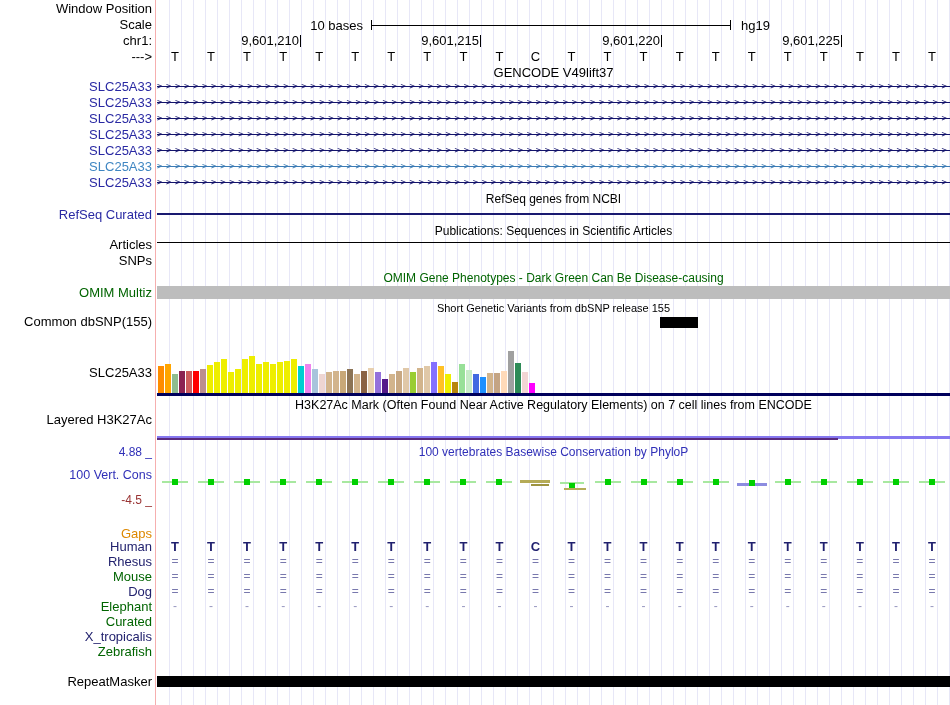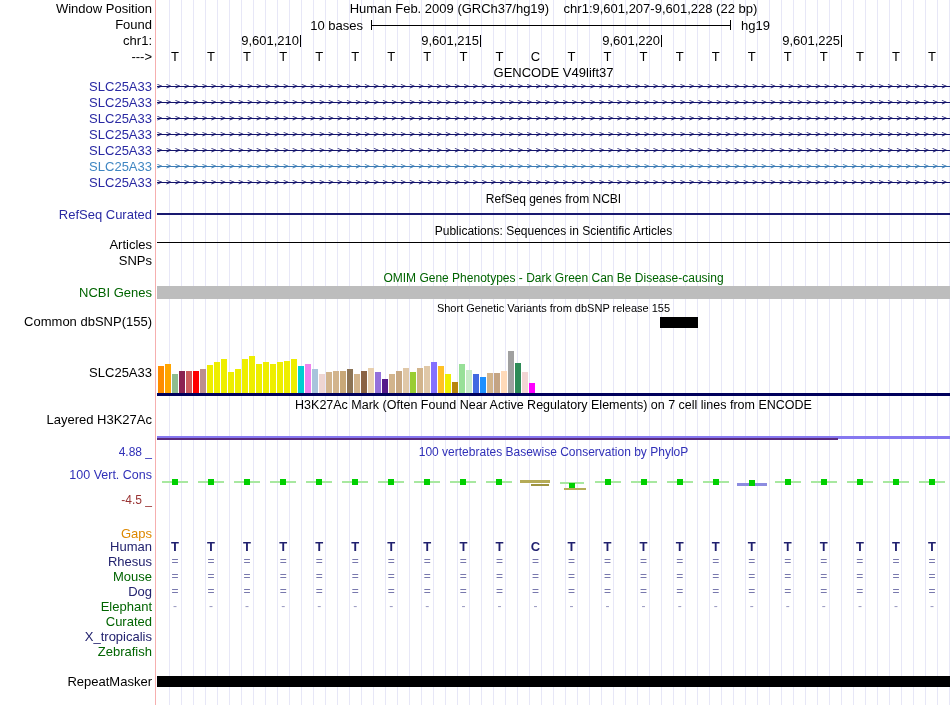--- a/index.html
+++ b/index.html
@@ -96,7 +96,6 @@
     </div>
 
   <div class="lbl" style="top:2px;">Window Position</div>
-  <div class="ctitle" style="top:2px;">Human Feb. 2009 (GRCh37/hg19)    chr1:9,601,207-9,601,228 (22 bp)</div>
 
   <div class="lbl" style="top:18px;">Found</div>
   <div class="abs" style="top:18px;left:157px;width:206px;text-align:right;">10 bases</div>

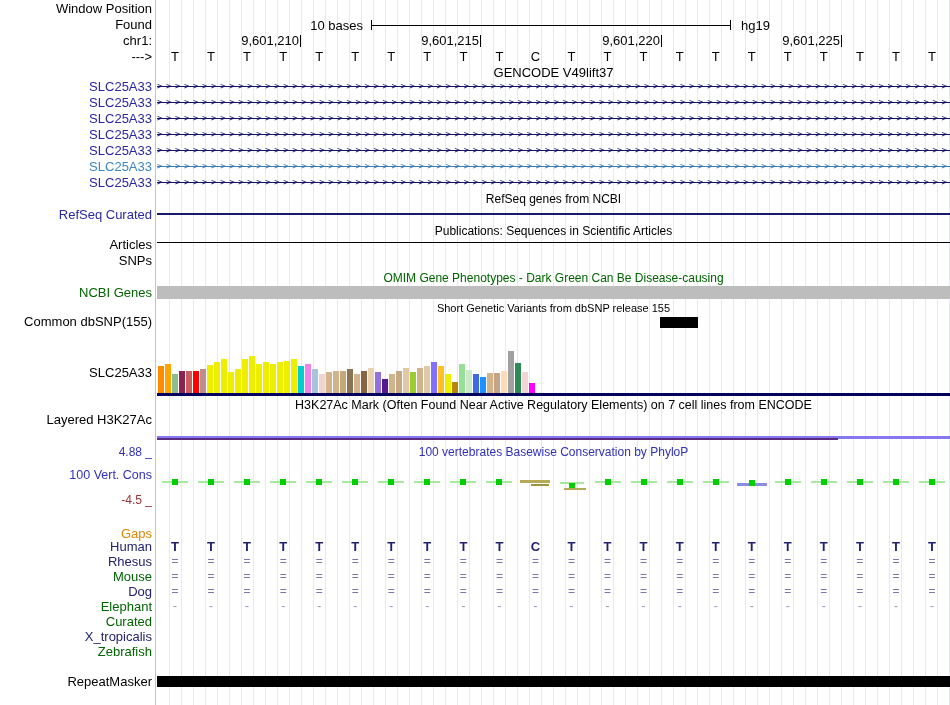--- a/index.html
+++ b/index.html
@@ -97,7 +97,7 @@
 
   <div class="lbl" style="top:2px;">Window Position</div>
 
-  <div class="lbl" style="top:18px;">Found</div>
+  <div class="lbl" style="top:18px;">Scale</div>
   <div class="abs" style="top:18px;left:157px;width:206px;text-align:right;">10 bases</div>
   <div class="hline" style="top:25px;left:371px;width:360px;height:1px;background:#000;"></div>
   <div class="tick" style="top:20px;left:371px;height:10px;"></div>

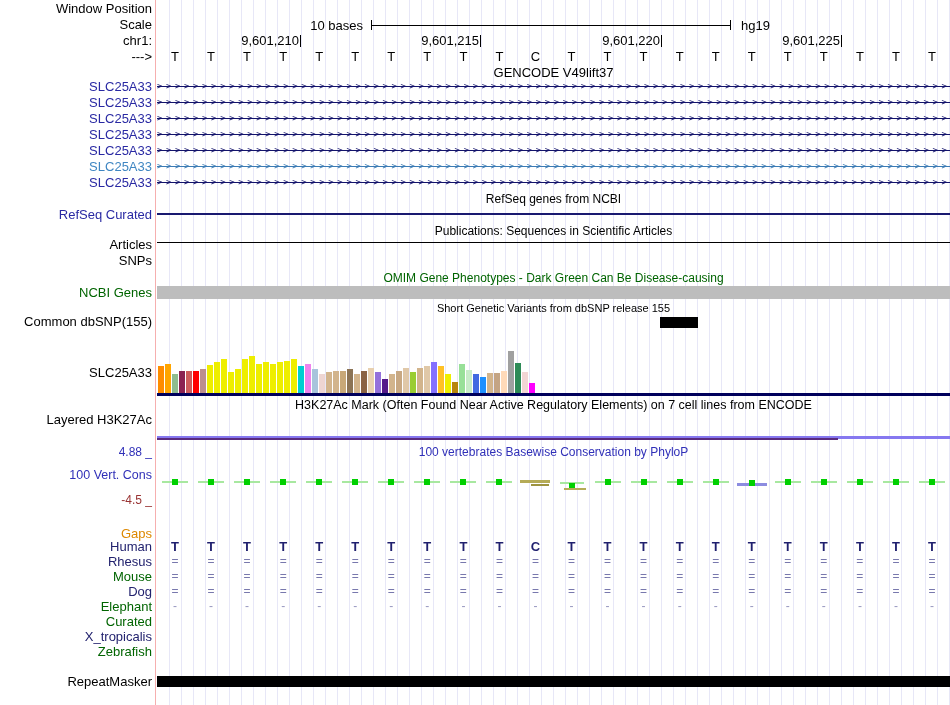--- a/index.html
+++ b/index.html
@@ -191,7 +191,7 @@
   <div class="lbl" style="top:254px;">SNPs</div>
 
   <div class="ctitle" style="top:272px;font-size:12px;color:#006400;">OMIM Gene Phenotypes - Dark Green Can Be Disease-causing</div>
-  <div class="lbl" style="top:286px;color:#006400;">NCBI Genes</div>
+  <div class="lbl" style="top:286px;color:#006400;">OMIM Multiz</div>
   <div class="hline" style="top:286px;left:157px;width:793px;height:13px;background:#BDBDBD;"></div>
 
   <div class="ctitle" style="top:302px;font-size:11px;">Short Genetic Variants from dbSNP release 155</div>

